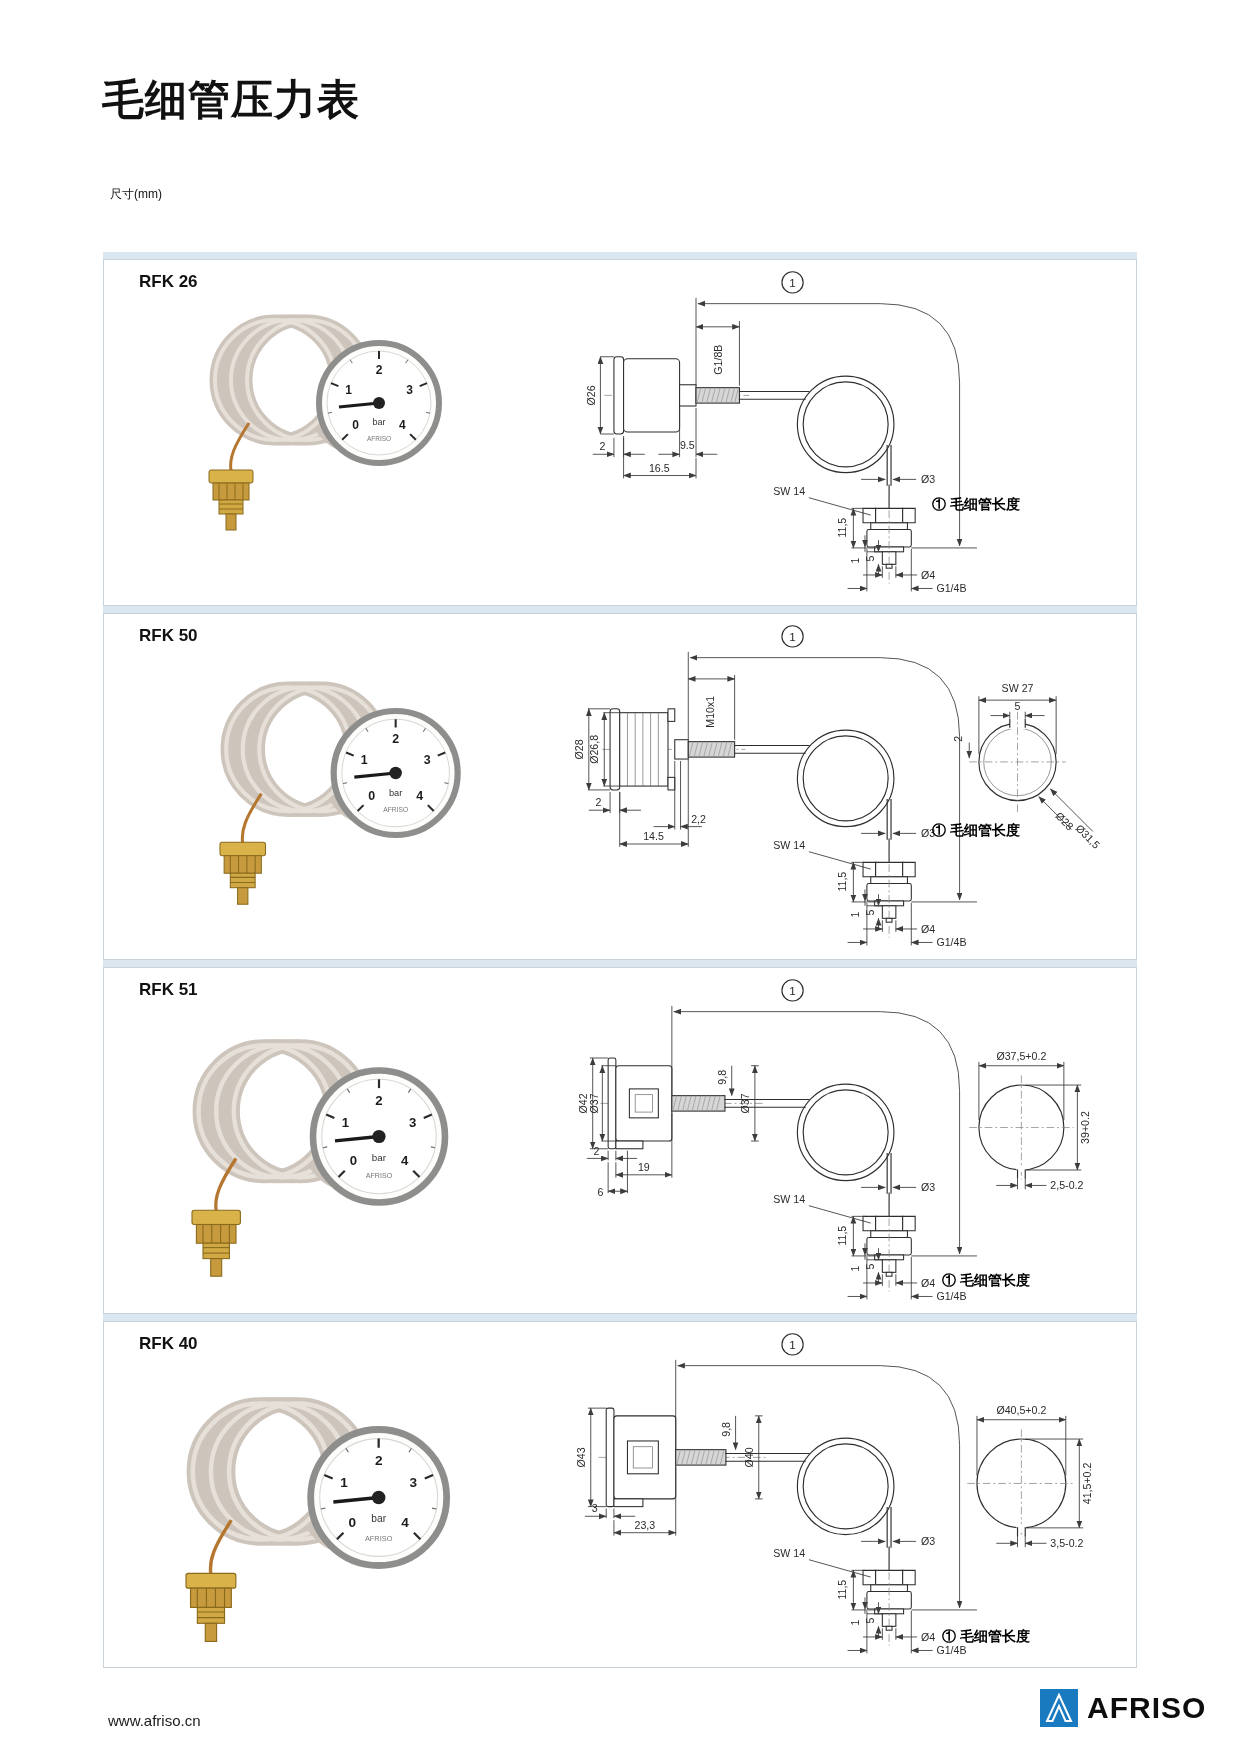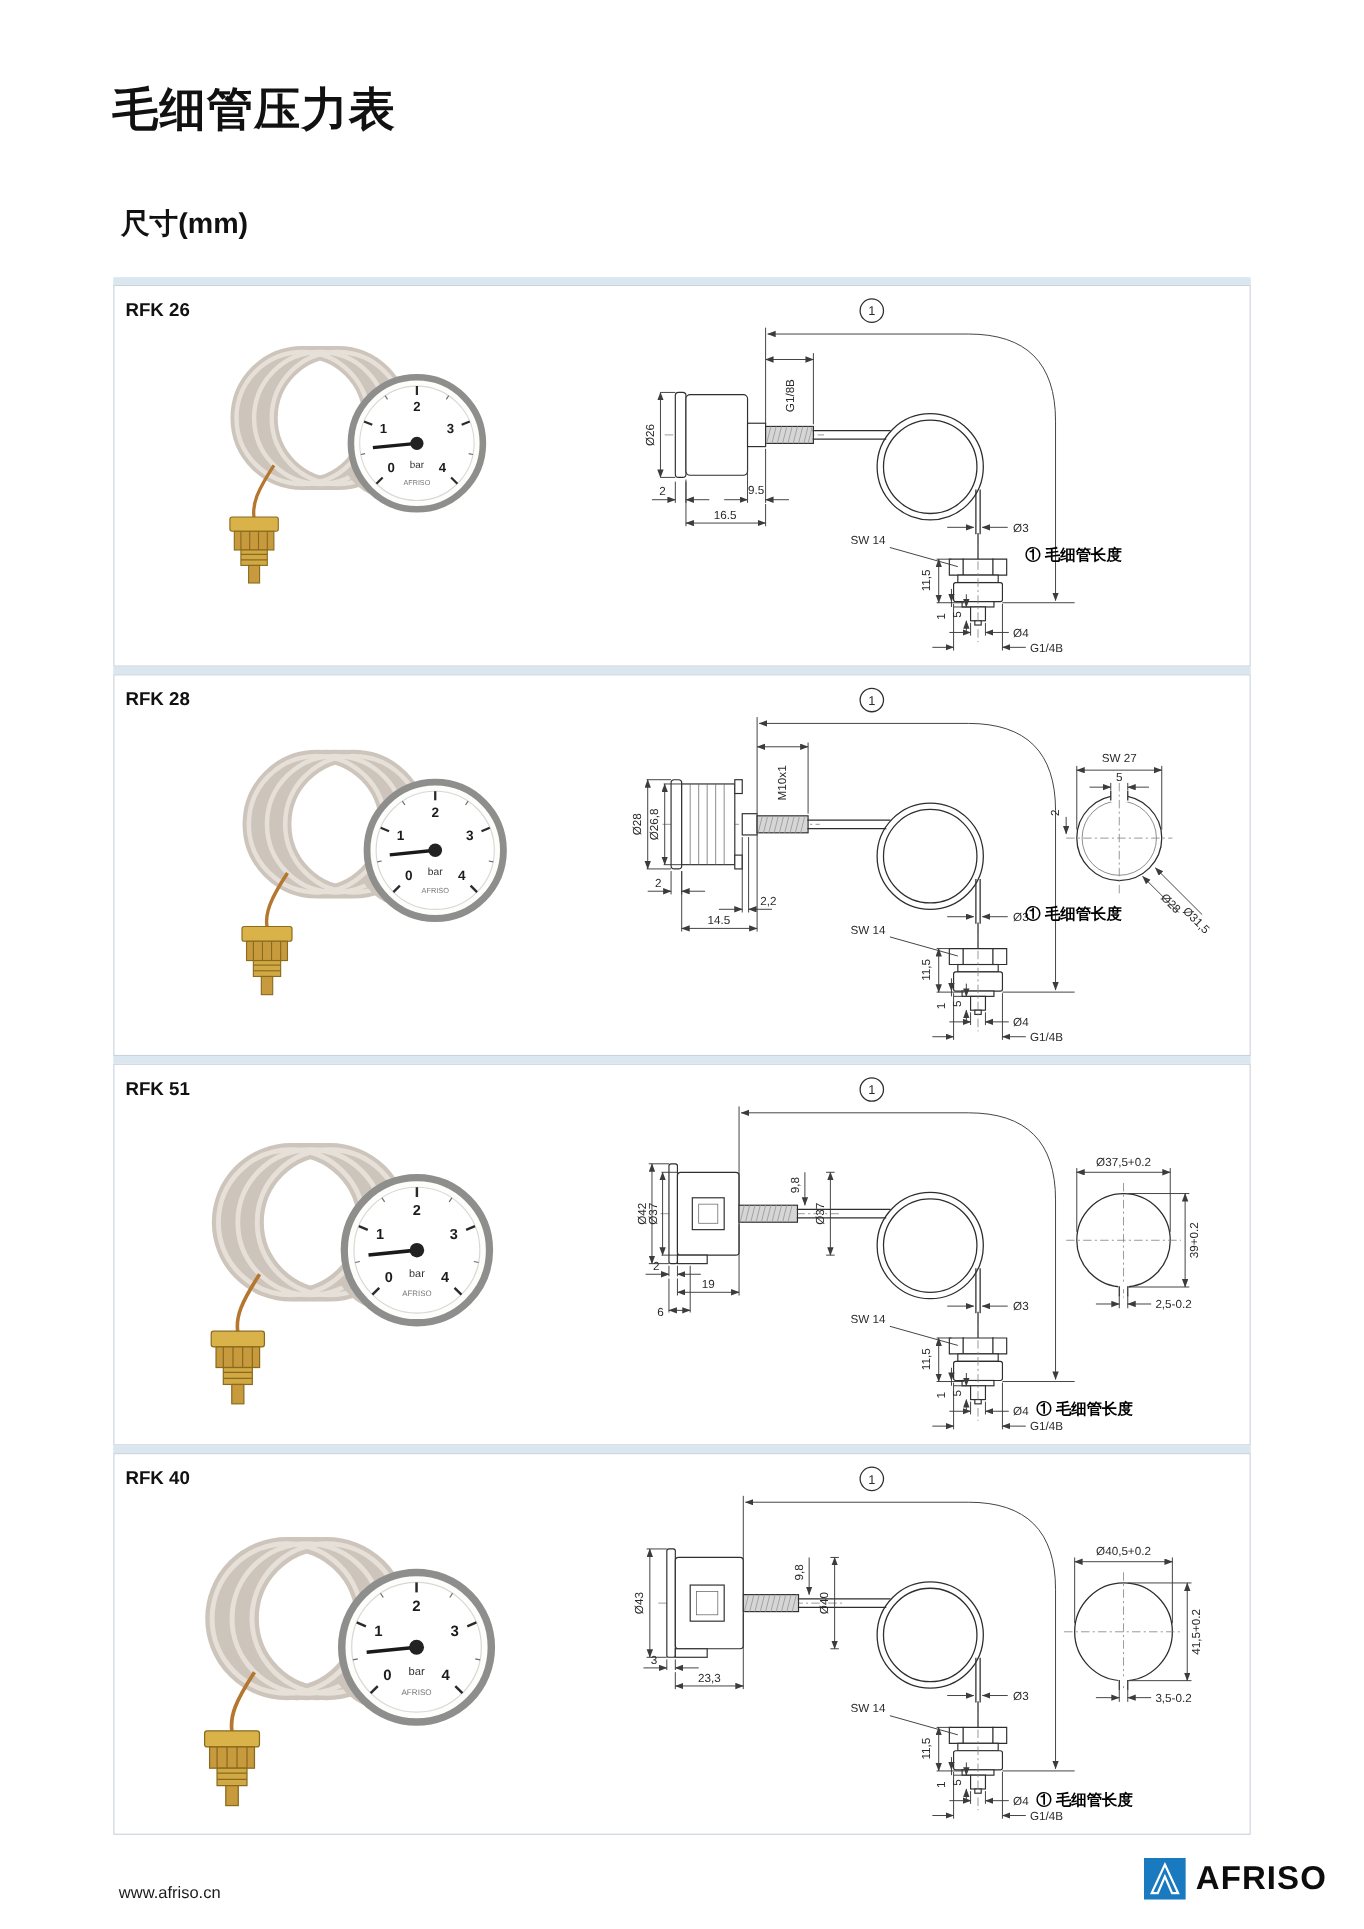--- a/index.html
+++ b/index.html
@@ -6,7 +6,7 @@
   .page{position:relative;width:1240px;height:1754px;background:#fff;overflow:hidden;
         font-family:"Liberation Sans",sans-serif;color:#111;margin-top:26px;}
   .title{position:absolute;left:102px;top:46px;font-size:42px;font-weight:bold;letter-spacing:1px;}
-  .dims-label{position:absolute;left:110px;top:160px;font-size:26px;font-weight:bold;}
+  .dims-label{position:absolute;left:110px;top:160px;font-size:12px;font-weight:normal;}
   .sections{position:absolute;left:103px;top:226px;width:1034px;}
   .divider{height:7px;background:#dae6f0;}
   .box{position:relative;height:345px;background:#fff;border:1px solid #c9d2d9;}

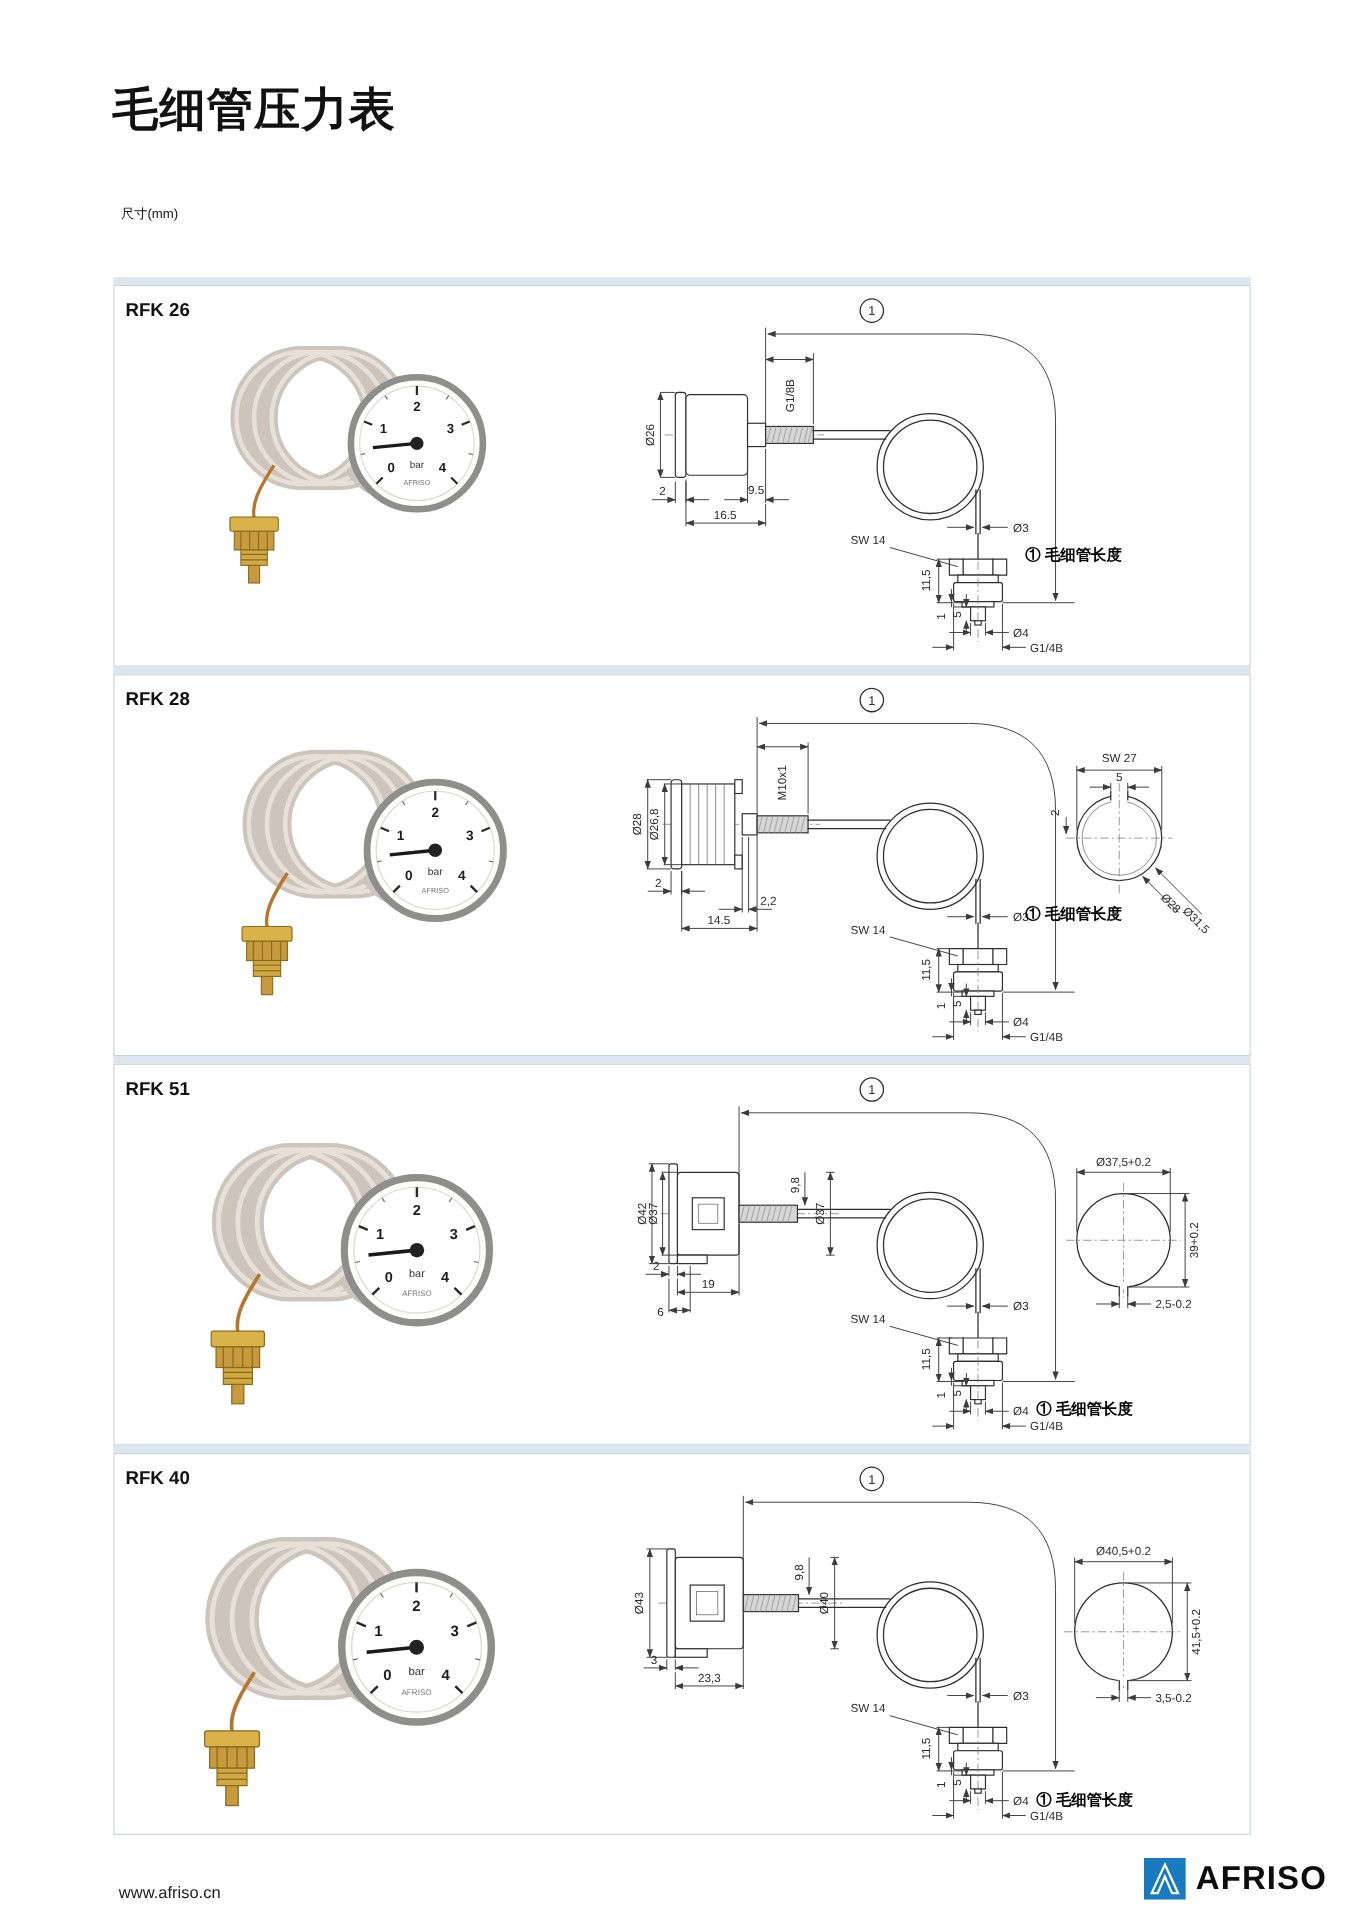--- a/index.html
+++ b/index.html
@@ -10,7 +10,7 @@
   .sections{position:absolute;left:103px;top:226px;width:1034px;}
   .divider{height:7px;background:#dae6f0;}
   .box{position:relative;height:345px;background:#fff;border:1px solid #c9d2d9;}
-  .model{position:absolute;left:10px;top:12px;font-size:17px;font-weight:bold;}
+  .model{position:absolute;left:35px;top:12px;font-size:17px;font-weight:bold;}
   .note{position:absolute;font-size:14px;font-weight:bold;color:#000000;white-space:nowrap;}
   .photo-svg,.drawing{position:absolute;}
   .drawing{left:452px;top:5px;}

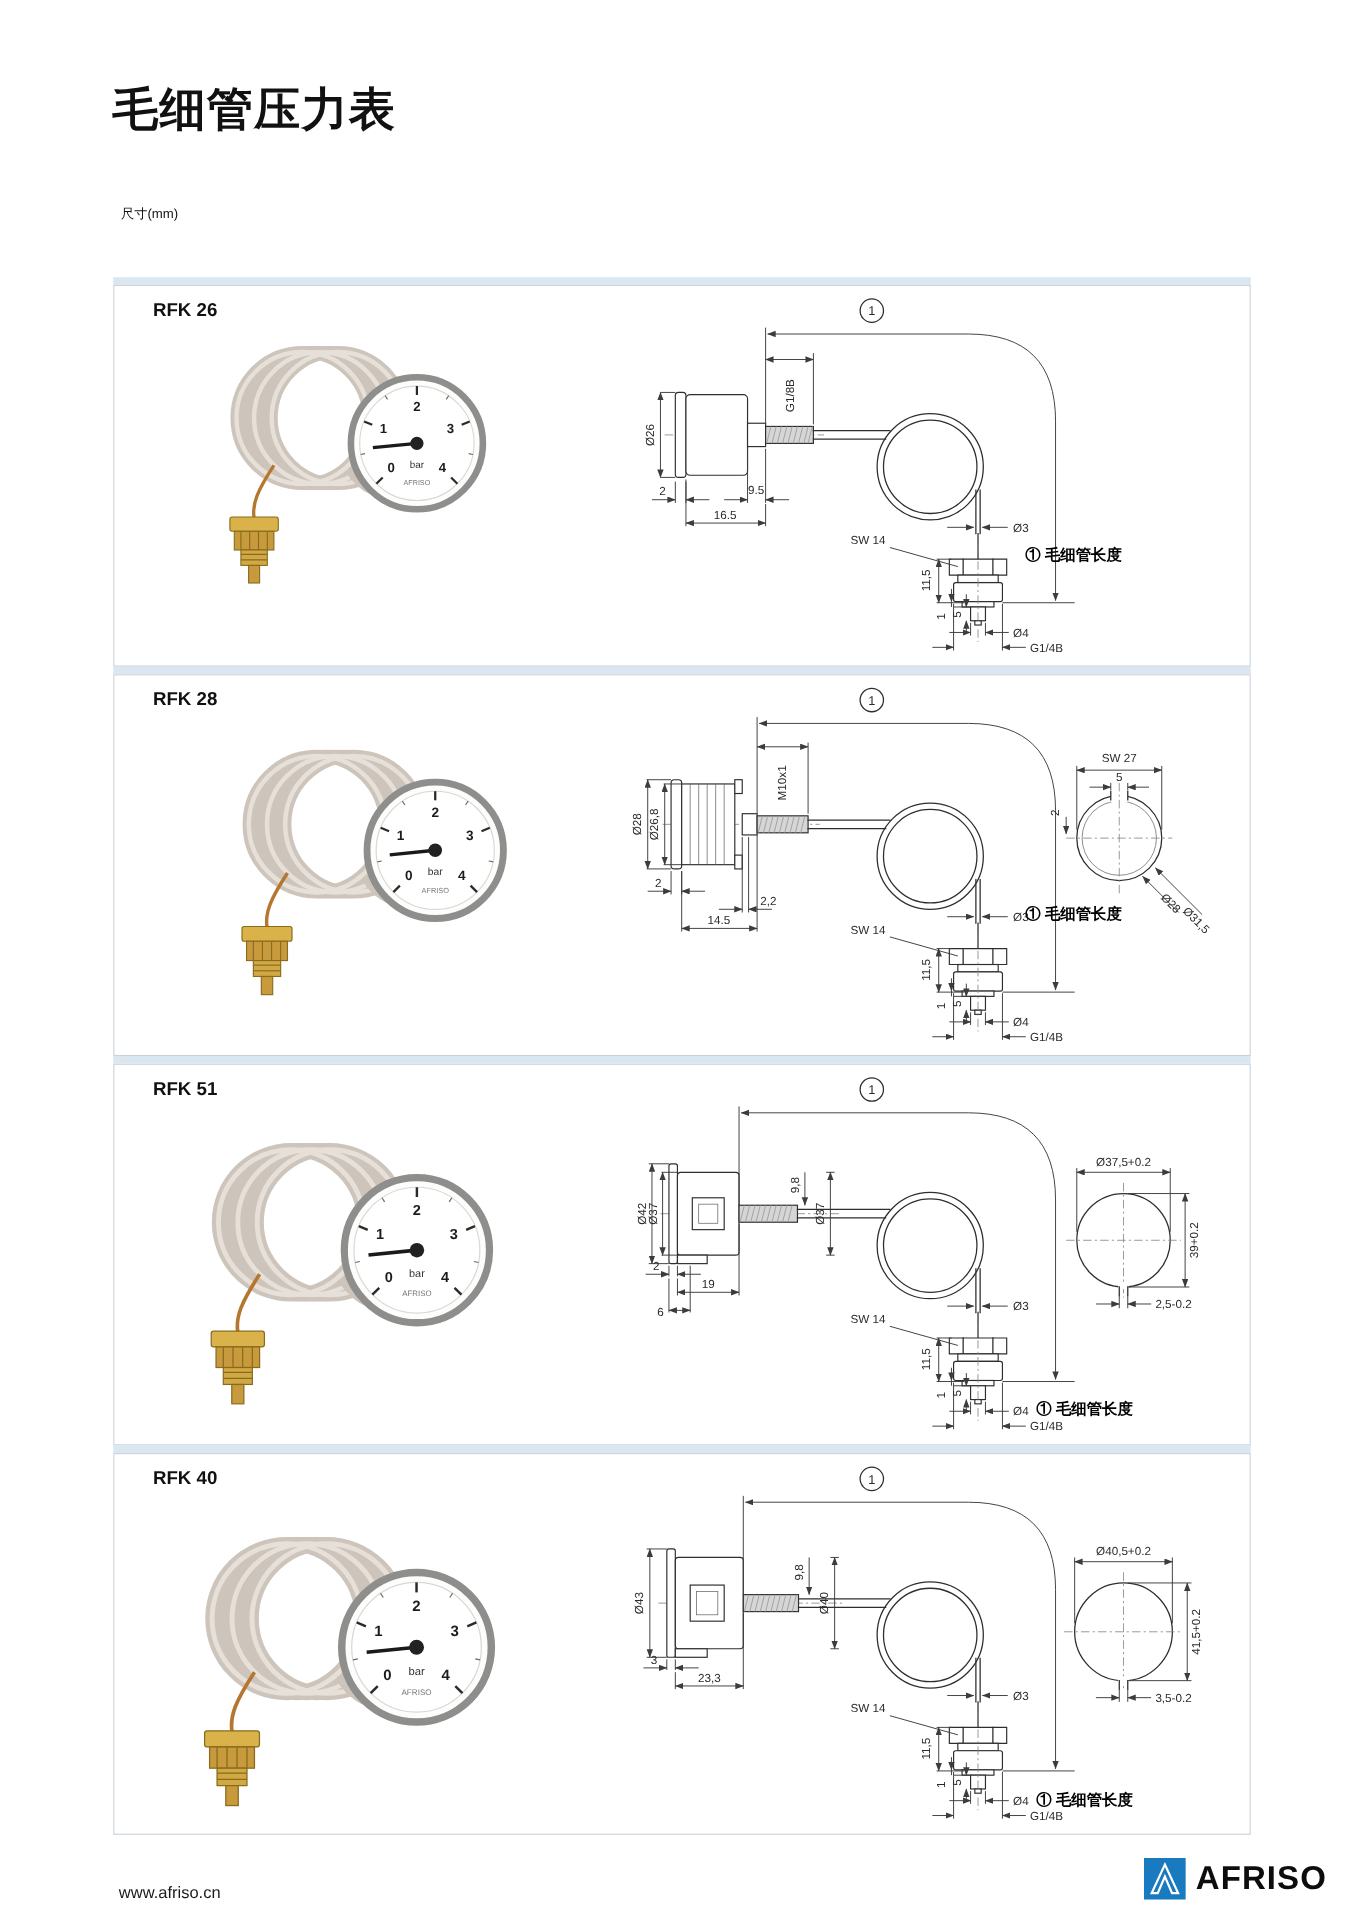--- a/index.html
+++ b/index.html
@@ -192,7 +192,7 @@
     <div class="divider"></div>
 
     <section class="box">
-      <div class="model">RFK 28</div>
+      <div class="model">RFK 50</div>
       <svg class="photo-svg" style="left:85px;top:40px" width="310" height="269" viewBox="0 0 300 260">
         <use href="#sym-photo" width="300" height="260"></use>
       </svg>

